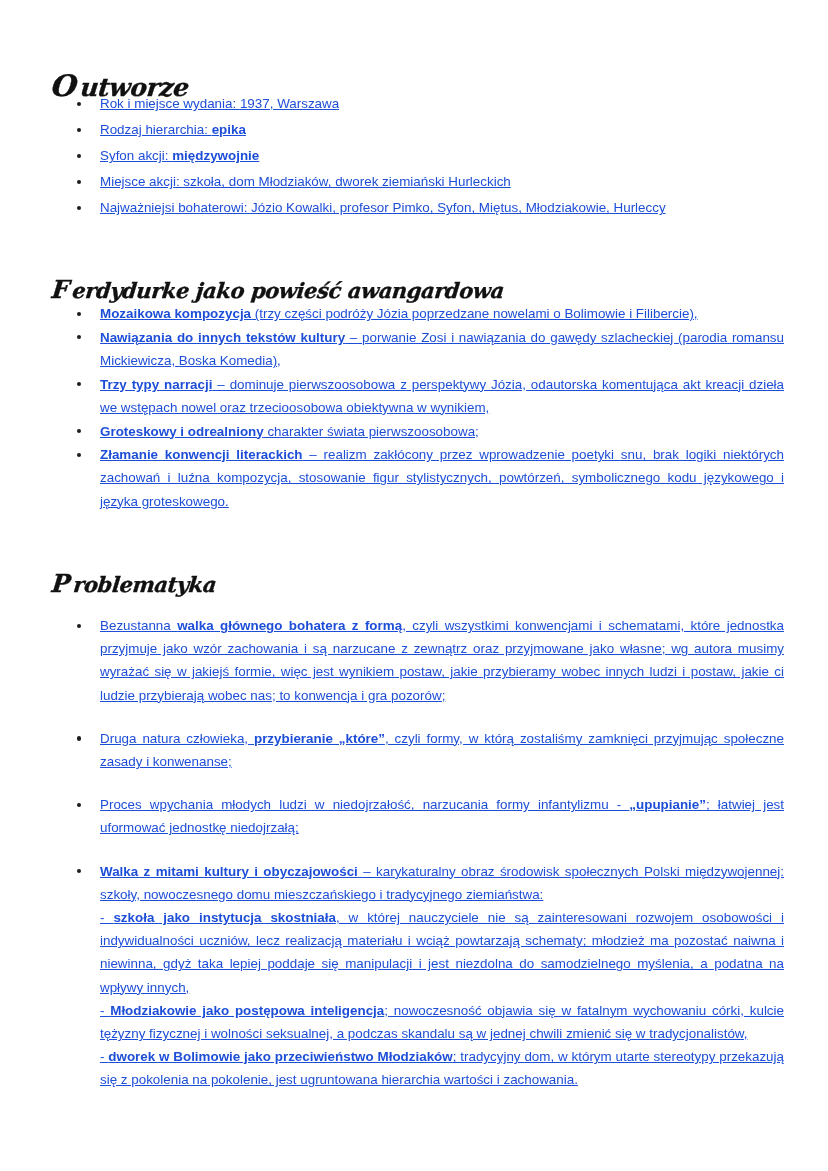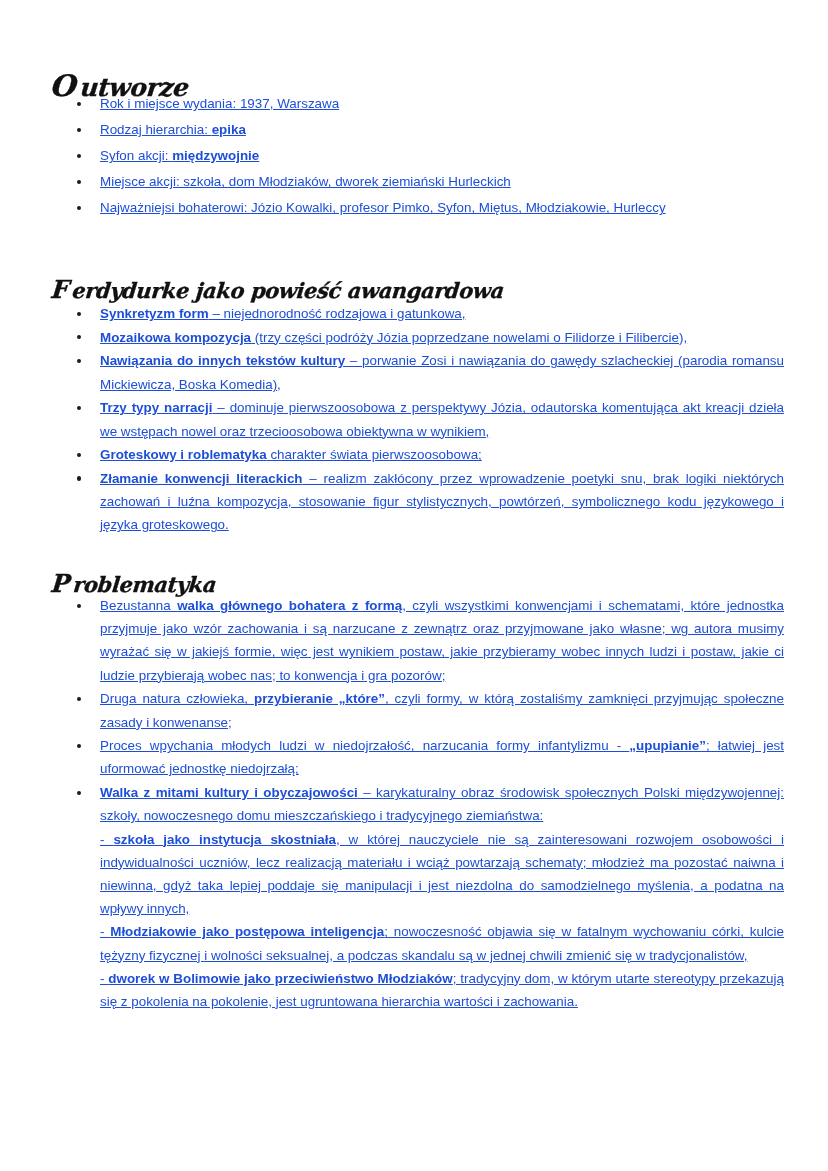--- a/index.html
+++ b/index.html
@@ -146,7 +146,6 @@
 
   <div class="bullet-block" id="block-2">
     <ul class="bullets">
-        <li><span style="font-weight: 700;">Synkretyzm form</span><span> – niejednorodność rodzajowa i gatunkowa,</span></li>
         <li><span style="font-weight: 700;">Mozaikowa kompozycja</span><span> (trzy części podróży Józia poprzedzane nowelami o Filidorze i Filibercie),</span></li>
         <li><span style="font-weight: 700;">Nawiązania do innych tekstów kultury</span><span> – porwanie Zosi i nawiązania do gawędy szlacheckiej (parodia romansu Mickiewicza, Boska Komedia),</span></li>
         <li><span style="font-weight: 700;">Trzy typy narracji</span><span> – dominuje pierwszoosobowa z perspektywy Józia, odautorska komentująca akt kreacji dzieła we wstępach nowel oraz trzecioosobowa obiektywna w wynikiem,</span></li>

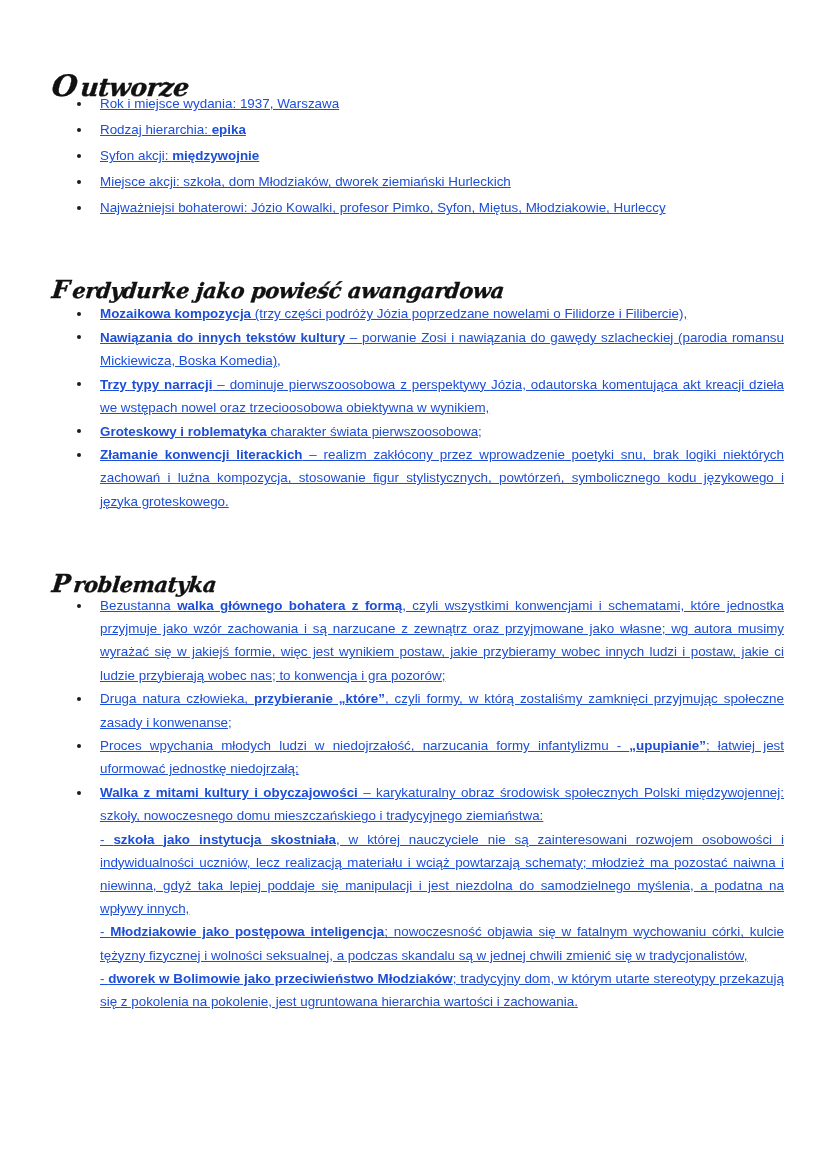--- a/index.html
+++ b/index.html
@@ -146,7 +146,7 @@
 
   <div class="bullet-block" id="block-2">
     <ul class="bullets">
-        <li><span style="font-weight: 700;">Mozaikowa kompozycja</span><span> (trzy części podróży Józia poprzedzane nowelami o Filidorze i Filibercie),</span></li>
+        <li><span style="font-weight: 700;">Mozaikowa kompozycja</span><span> (trzy części podróży Józia poprzedzane nowelami o Bolimowie i Filibercie),</span></li>
         <li><span style="font-weight: 700;">Nawiązania do innych tekstów kultury</span><span> – porwanie Zosi i nawiązania do gawędy szlacheckiej (parodia romansu Mickiewicza, Boska Komedia),</span></li>
         <li><span style="font-weight: 700;">Trzy typy narracji</span><span> – dominuje pierwszoosobowa z perspektywy Józia, odautorska komentująca akt kreacji dzieła we wstępach nowel oraz trzecioosobowa obiektywna w wynikiem,</span></li>
         <li><span style="font-weight: 700;">Groteskowy i roblematyka</span><span> charakter świata pierwszoosobowa;</span></li>

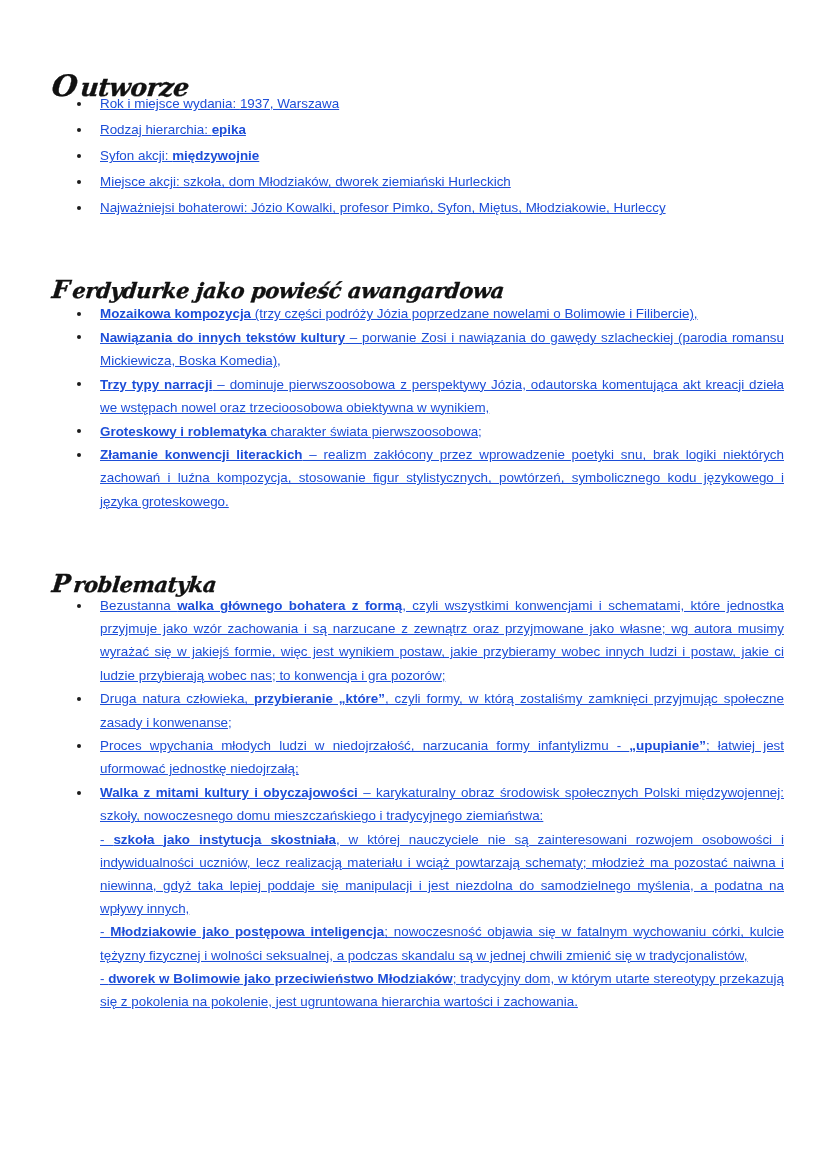--- a/index.html
+++ b/index.html
@@ -149,7 +149,7 @@
         <li><span style="font-weight: 700;">Mozaikowa kompozycja</span><span> (trzy części podróży Józia poprzedzane nowelami o Bolimowie i Filibercie),</span></li>
         <li><span style="font-weight: 700;">Nawiązania do innych tekstów kultury</span><span> – porwanie Zosi i nawiązania do gawędy szlacheckiej (parodia romansu Mickiewicza, Boska Komedia),</span></li>
         <li><span style="font-weight: 700;">Trzy typy narracji</span><span> – dominuje pierwszoosobowa z perspektywy Józia, odautorska komentująca akt kreacji dzieła we wstępach nowel oraz trzecioosobowa obiektywna w wynikiem,</span></li>
-        <li><span style="font-weight: 700;">Groteskowy i roblematyka</span><span> charakter świata pierwszoosobowa;</span></li>
+        <li><span style="font-weight: 700;">Groteskowy i odrealniony</span><span> charakter świata pierwszoosobowa;</span></li>
         <li><span style="font-weight: 700;">Złamanie konwencji literackich</span><span> – realizm zakłócony przez wprowadzenie poetyki snu, brak logiki niektórych zachowań i luźna kompozycja, stosowanie figur stylistycznych, powtórzeń, symbolicznego kodu językowego i języka groteskowego.</span></li>
       </ul>
   </div>

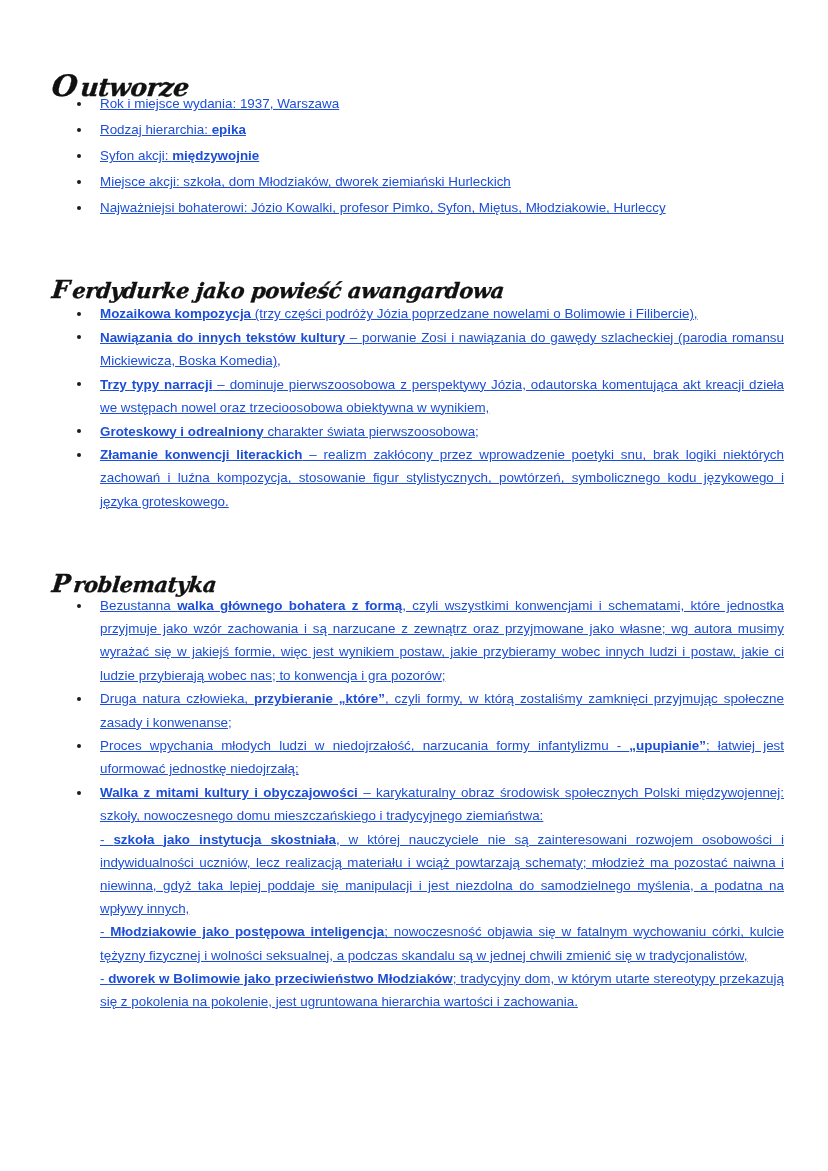--- a/index.html
+++ b/index.html
@@ -115,6 +115,7 @@
 
   #block-3 ul.bullets > li {
     margin-bottom: 0.5px;
+    margin-top: 20px;
   }
 
   .subline {

